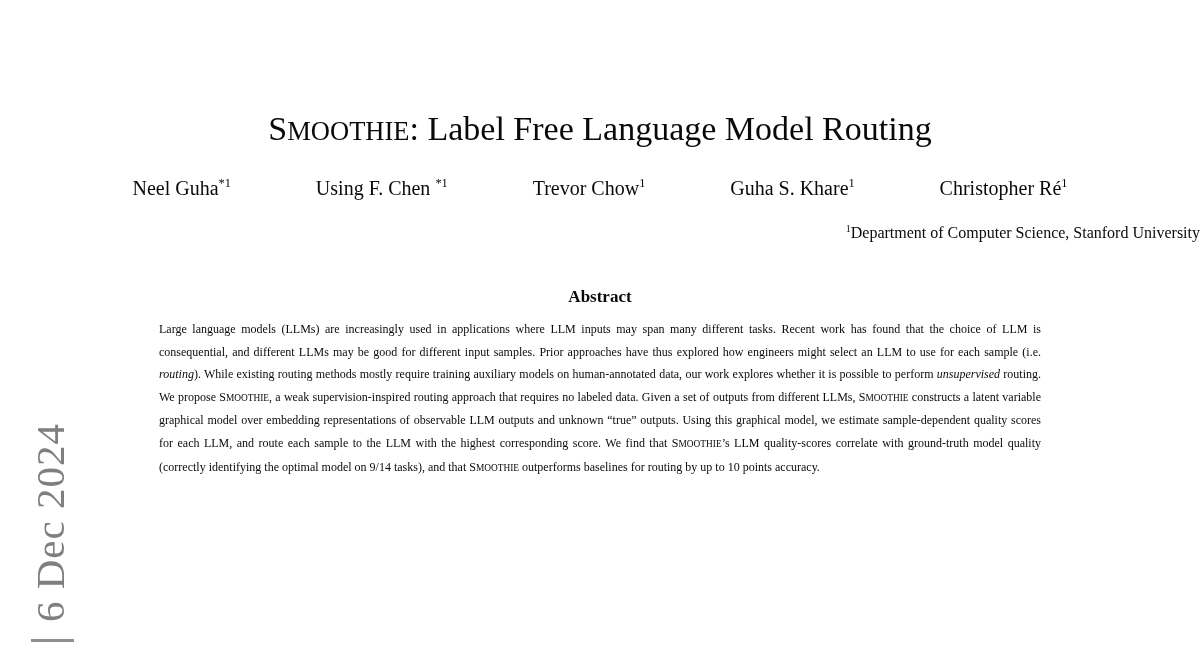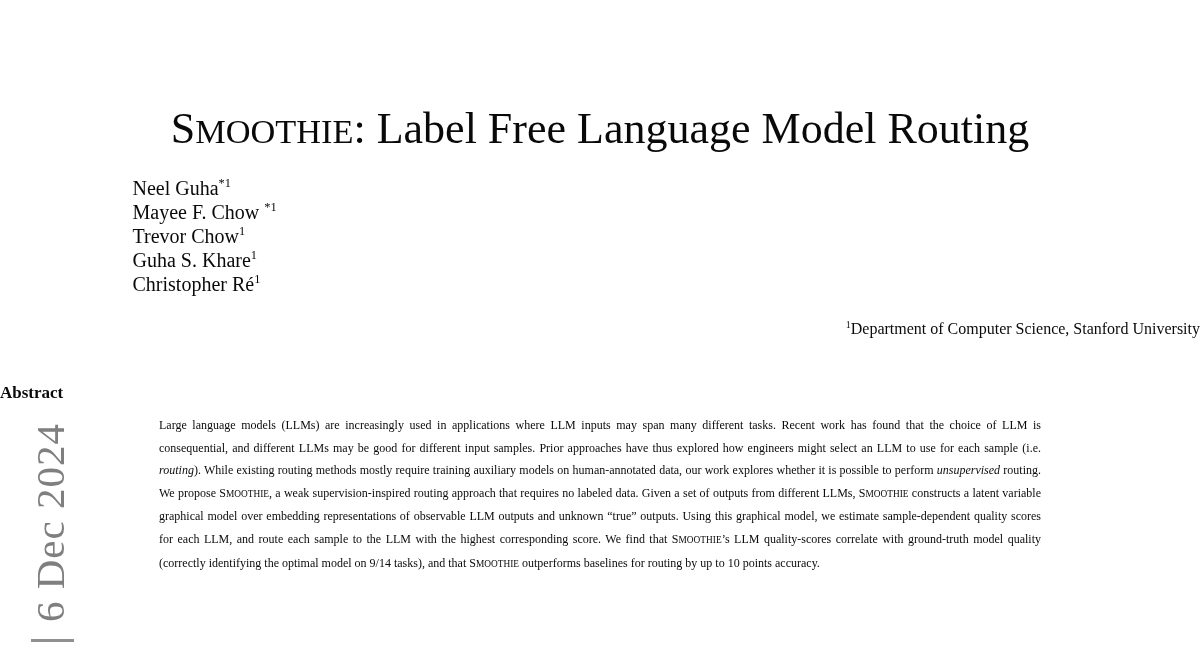--- a/index.html
+++ b/index.html
@@ -49,7 +49,7 @@
   .paper-title {
     margin-top: 110px;
     text-align: center;
-    font-size: 44px;
+    font-size: 34px;
     line-height: 38px;
     color: #090909;
   }

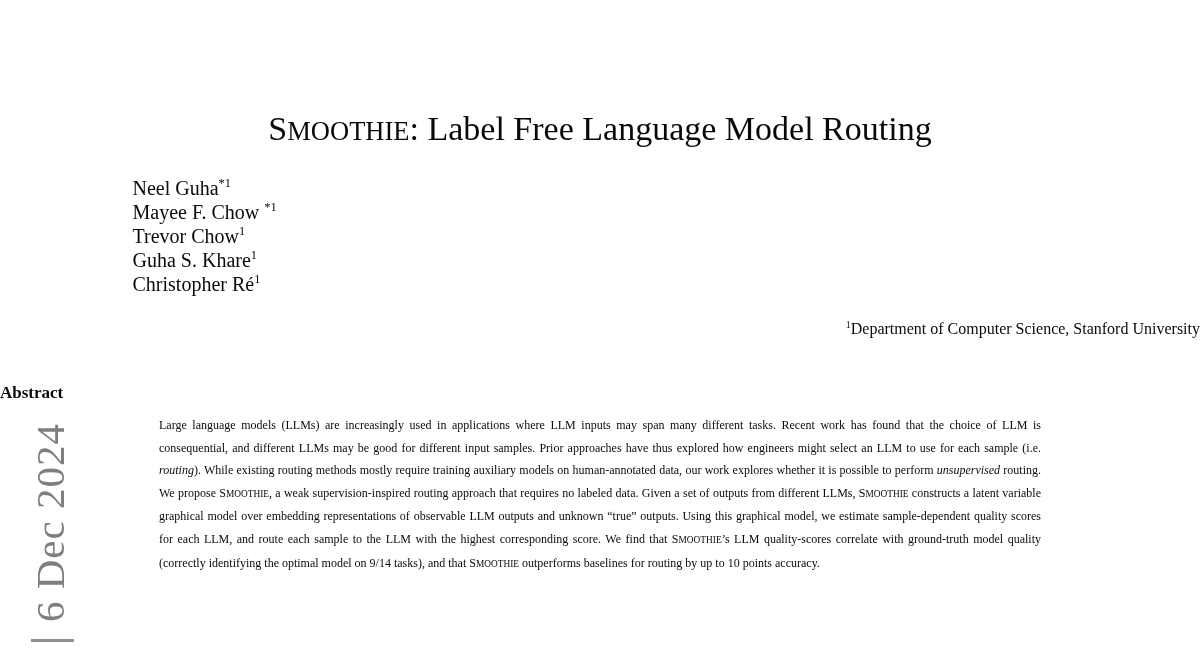--- a/index.html
+++ b/index.html
@@ -61,7 +61,6 @@
     align-items: baseline;
     font-size: 20px;
     line-height: 24px;
-    flex-direction: column;
   }
   .author sup, .affiliation sup {
     font-size: 0.62em;

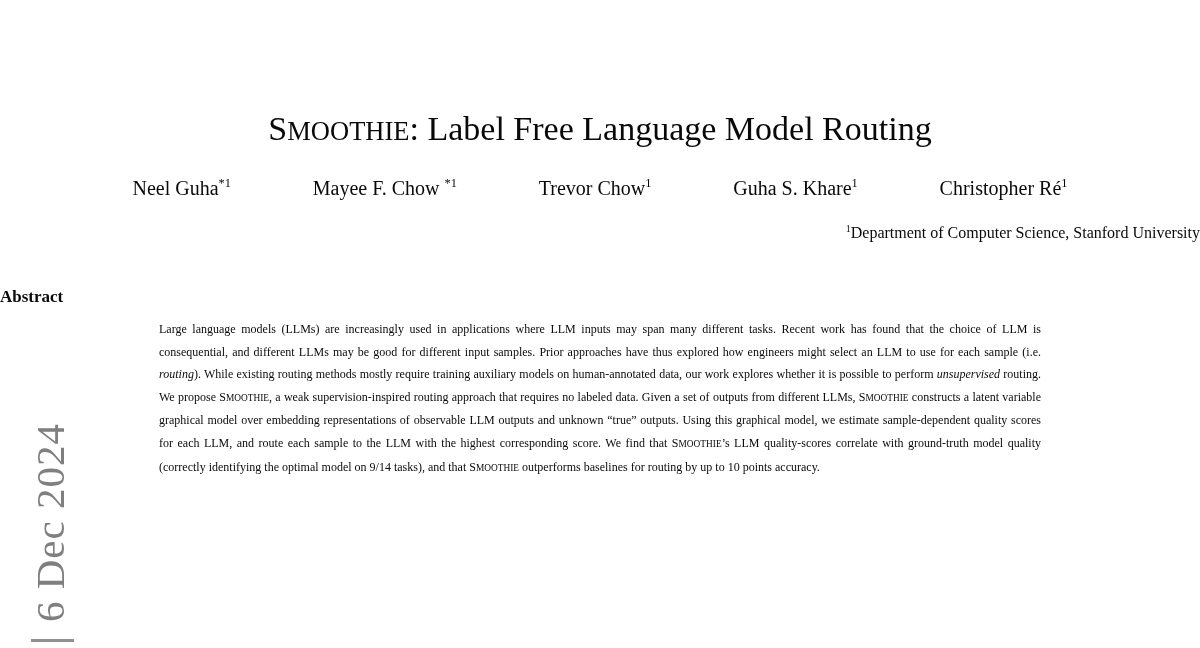--- a/index.html
+++ b/index.html
@@ -111,7 +111,7 @@
 
     <div class="authors-row">
         <span class="author"><span>Neel Guha</span><sup>*1</sup></span>
-        <span class="author"><span>Mayee F. Chow </span><sup>*1</sup></span>
+        <span class="author"><span>Using F. Chen </span><sup>*1</sup></span>
         <span class="author"><span>Trevor Chow</span><sup>1</sup></span>
         <span class="author"><span>Guha S. Khare</span><sup>1</sup></span>
         <span class="author"><span>Christopher Ré</span><sup>1</sup></span>

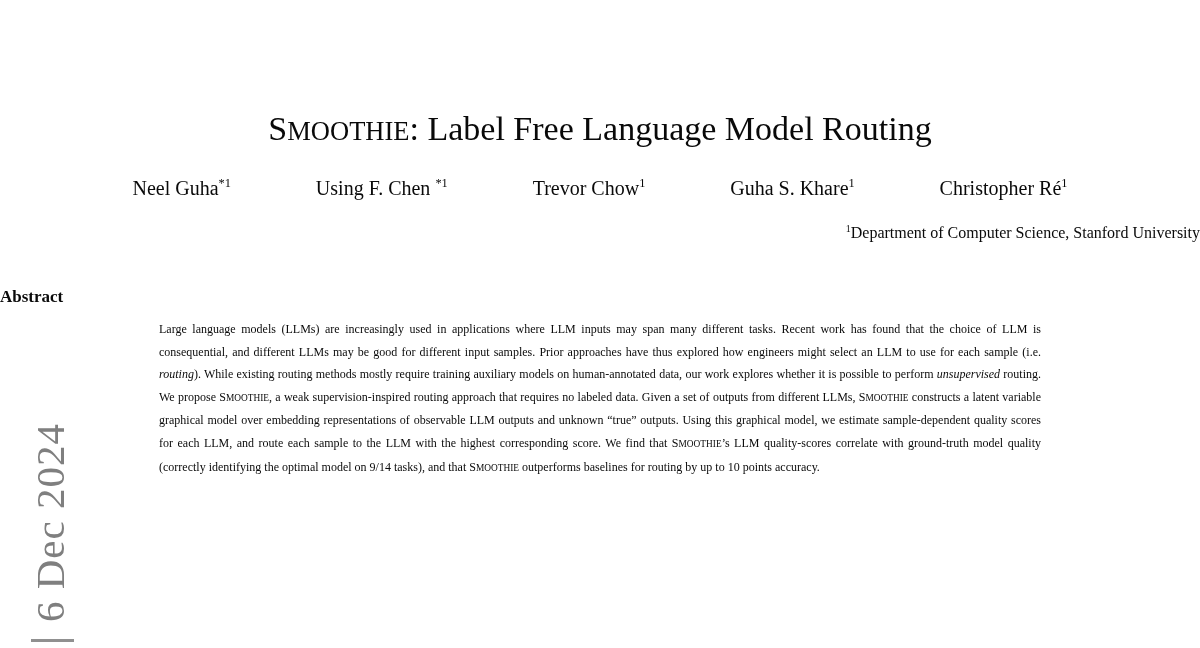--- a/index.html
+++ b/index.html
@@ -80,7 +80,7 @@
   }
   .abstract-heading {
     margin-top: 45px;
-    text-align: left;
+    text-align: center;
     font-size: 17px;
     font-weight: bold;
     line-height: 18px;

